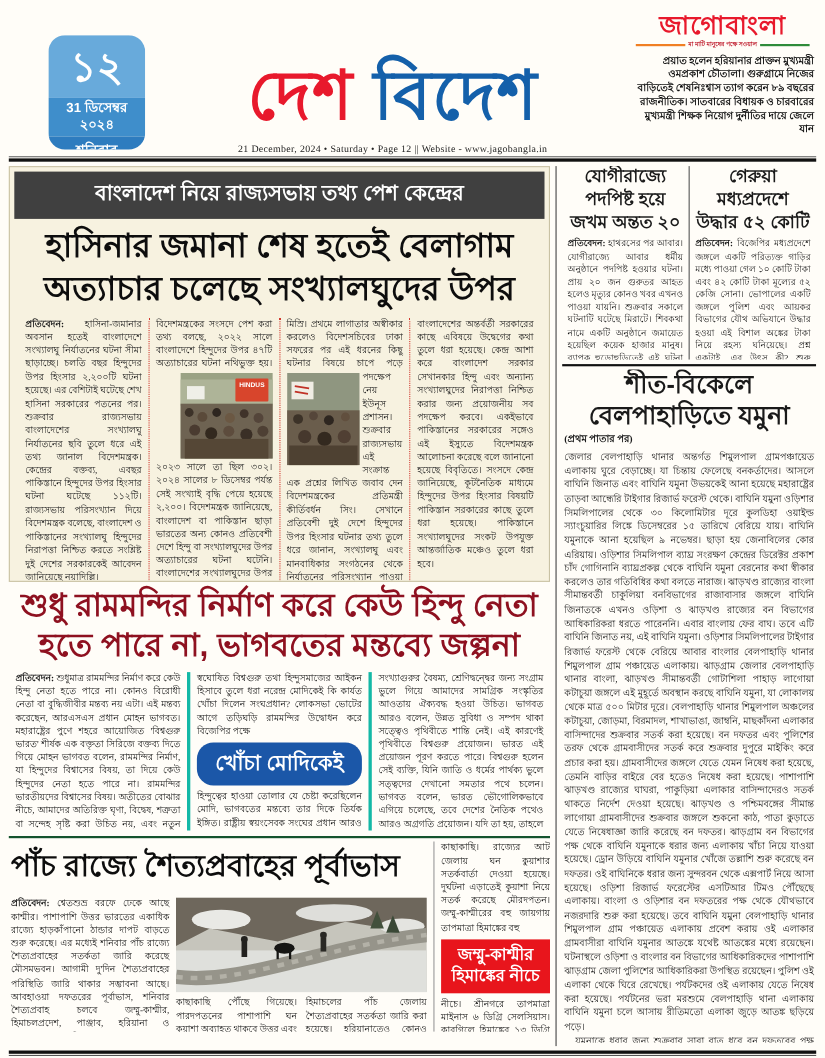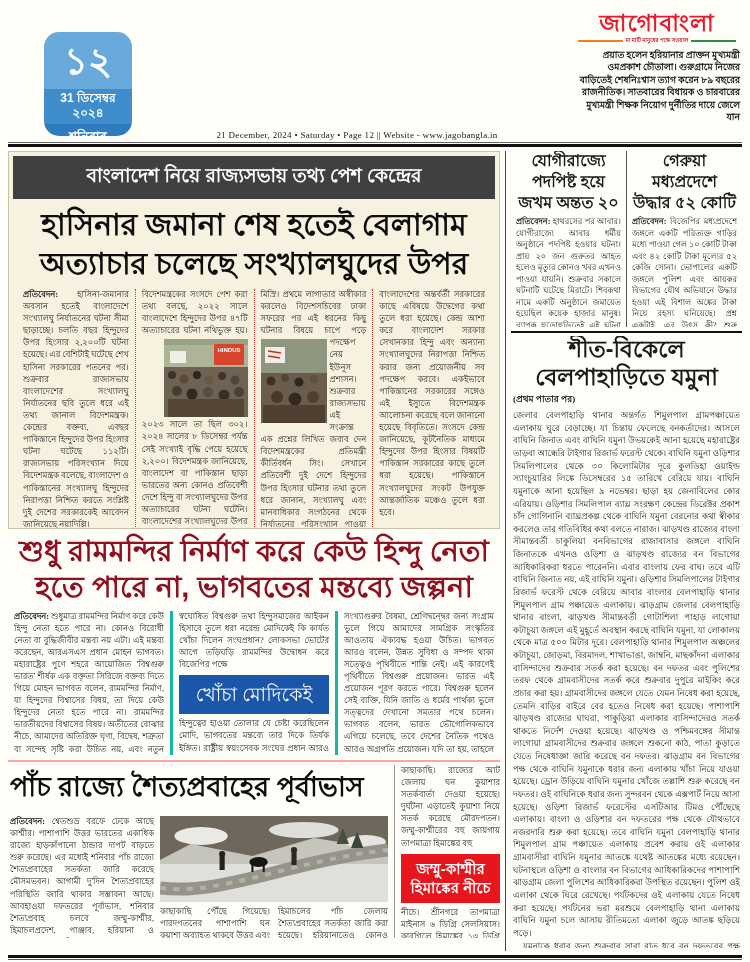--- a/index.html
+++ b/index.html
@@ -104,6 +104,7 @@
       <div class="badge-day">শনিবার</div>
     </div>
     <div class="masthead-cell">
+      <div class="masthead"><span class="red">দেশ</span> <span class="blue">বিদেশ</span></div>
       <div class="dateline">21 December, 2024 • Saturday • Page 12 || Website - www.jagobangla.in</div>
     </div>
     <div class="logo-cell">

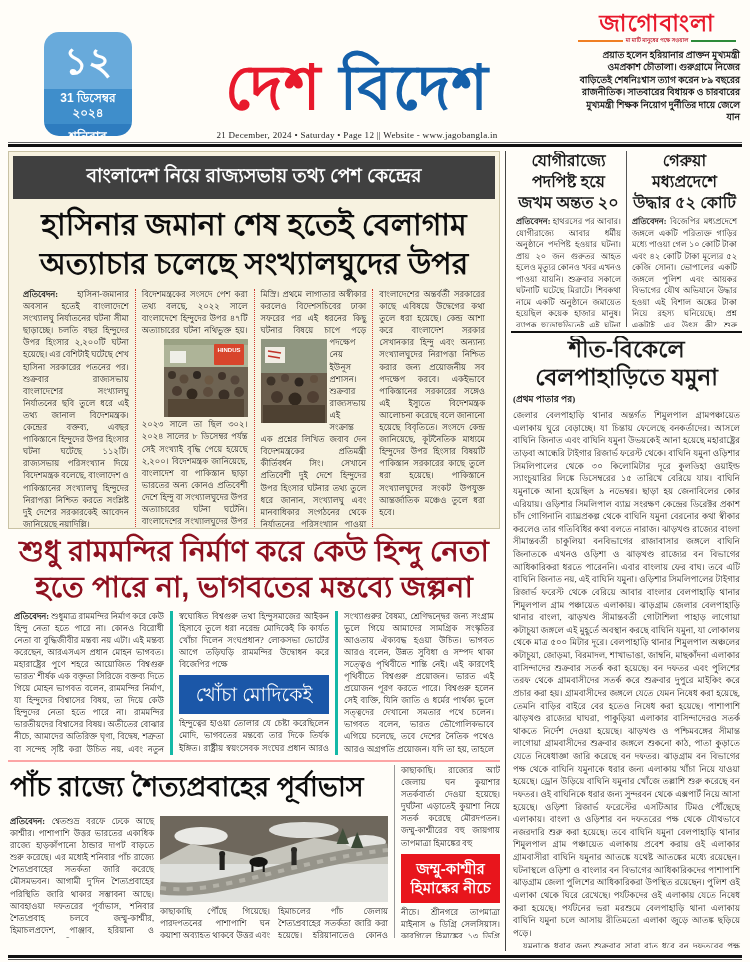--- a/index.html
+++ b/index.html
@@ -55,7 +55,7 @@
   .bcol { flex:1; padding:0 6px; font-size:8.4px; line-height:1.44; text-align:justify; }
   .bcol + .bcol { border-left:3px solid #14b8a6; }
   .bluebox { background:#1b57a8; color:#fff; font-family:"Liberation Sans","DejaVu Sans",sans-serif;
-            font-weight:normal; font-size:19px; text-align:center; padding:6px 2px; margin:4px 0; }
+            font-weight:bold; font-size:19px; text-align:center; padding:6px 2px; margin:4px 0;border-radius:15px; }
   
   .weather { display:flex; border-top:2px solid #fca5a5; margin-top:5px; padding-top:3px; height:178px; overflow:hidden; }
   .w-main { width:380px; }

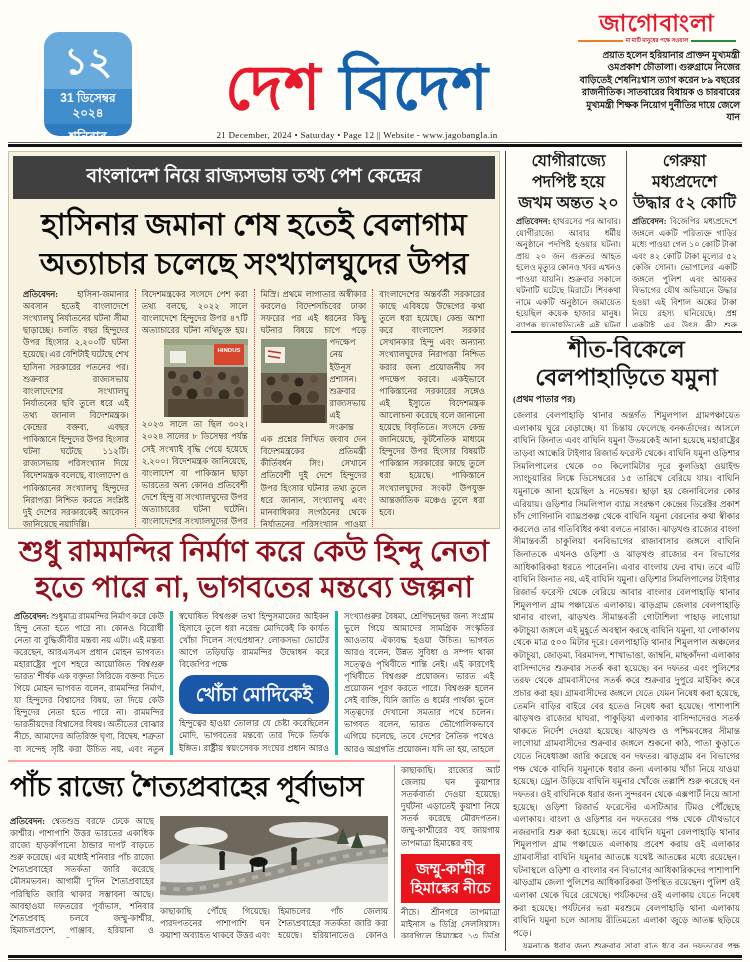--- a/index.html
+++ b/index.html
@@ -57,7 +57,7 @@
   .bluebox { background:#1b57a8; color:#fff; font-family:"Liberation Sans","DejaVu Sans",sans-serif;
             font-weight:bold; font-size:19px; text-align:center; padding:6px 2px; margin:4px 0;border-radius:15px; }
   
-  .weather { display:flex; border-top:2px solid #fca5a5; margin-top:5px; padding-top:3px; height:178px; overflow:hidden; }
+  .weather { display:flex; border-top:2px solid #14532d; margin-top:5px; padding-top:3px; height:178px; overflow:hidden; }
   .w-main { width:380px; }
   .w-headline { font-family:"Liberation Sans","DejaVu Sans",sans-serif; font-weight:bold;
             font-size:27px; color:#0d0d0d; padding:1px 0 5px 2px; }

